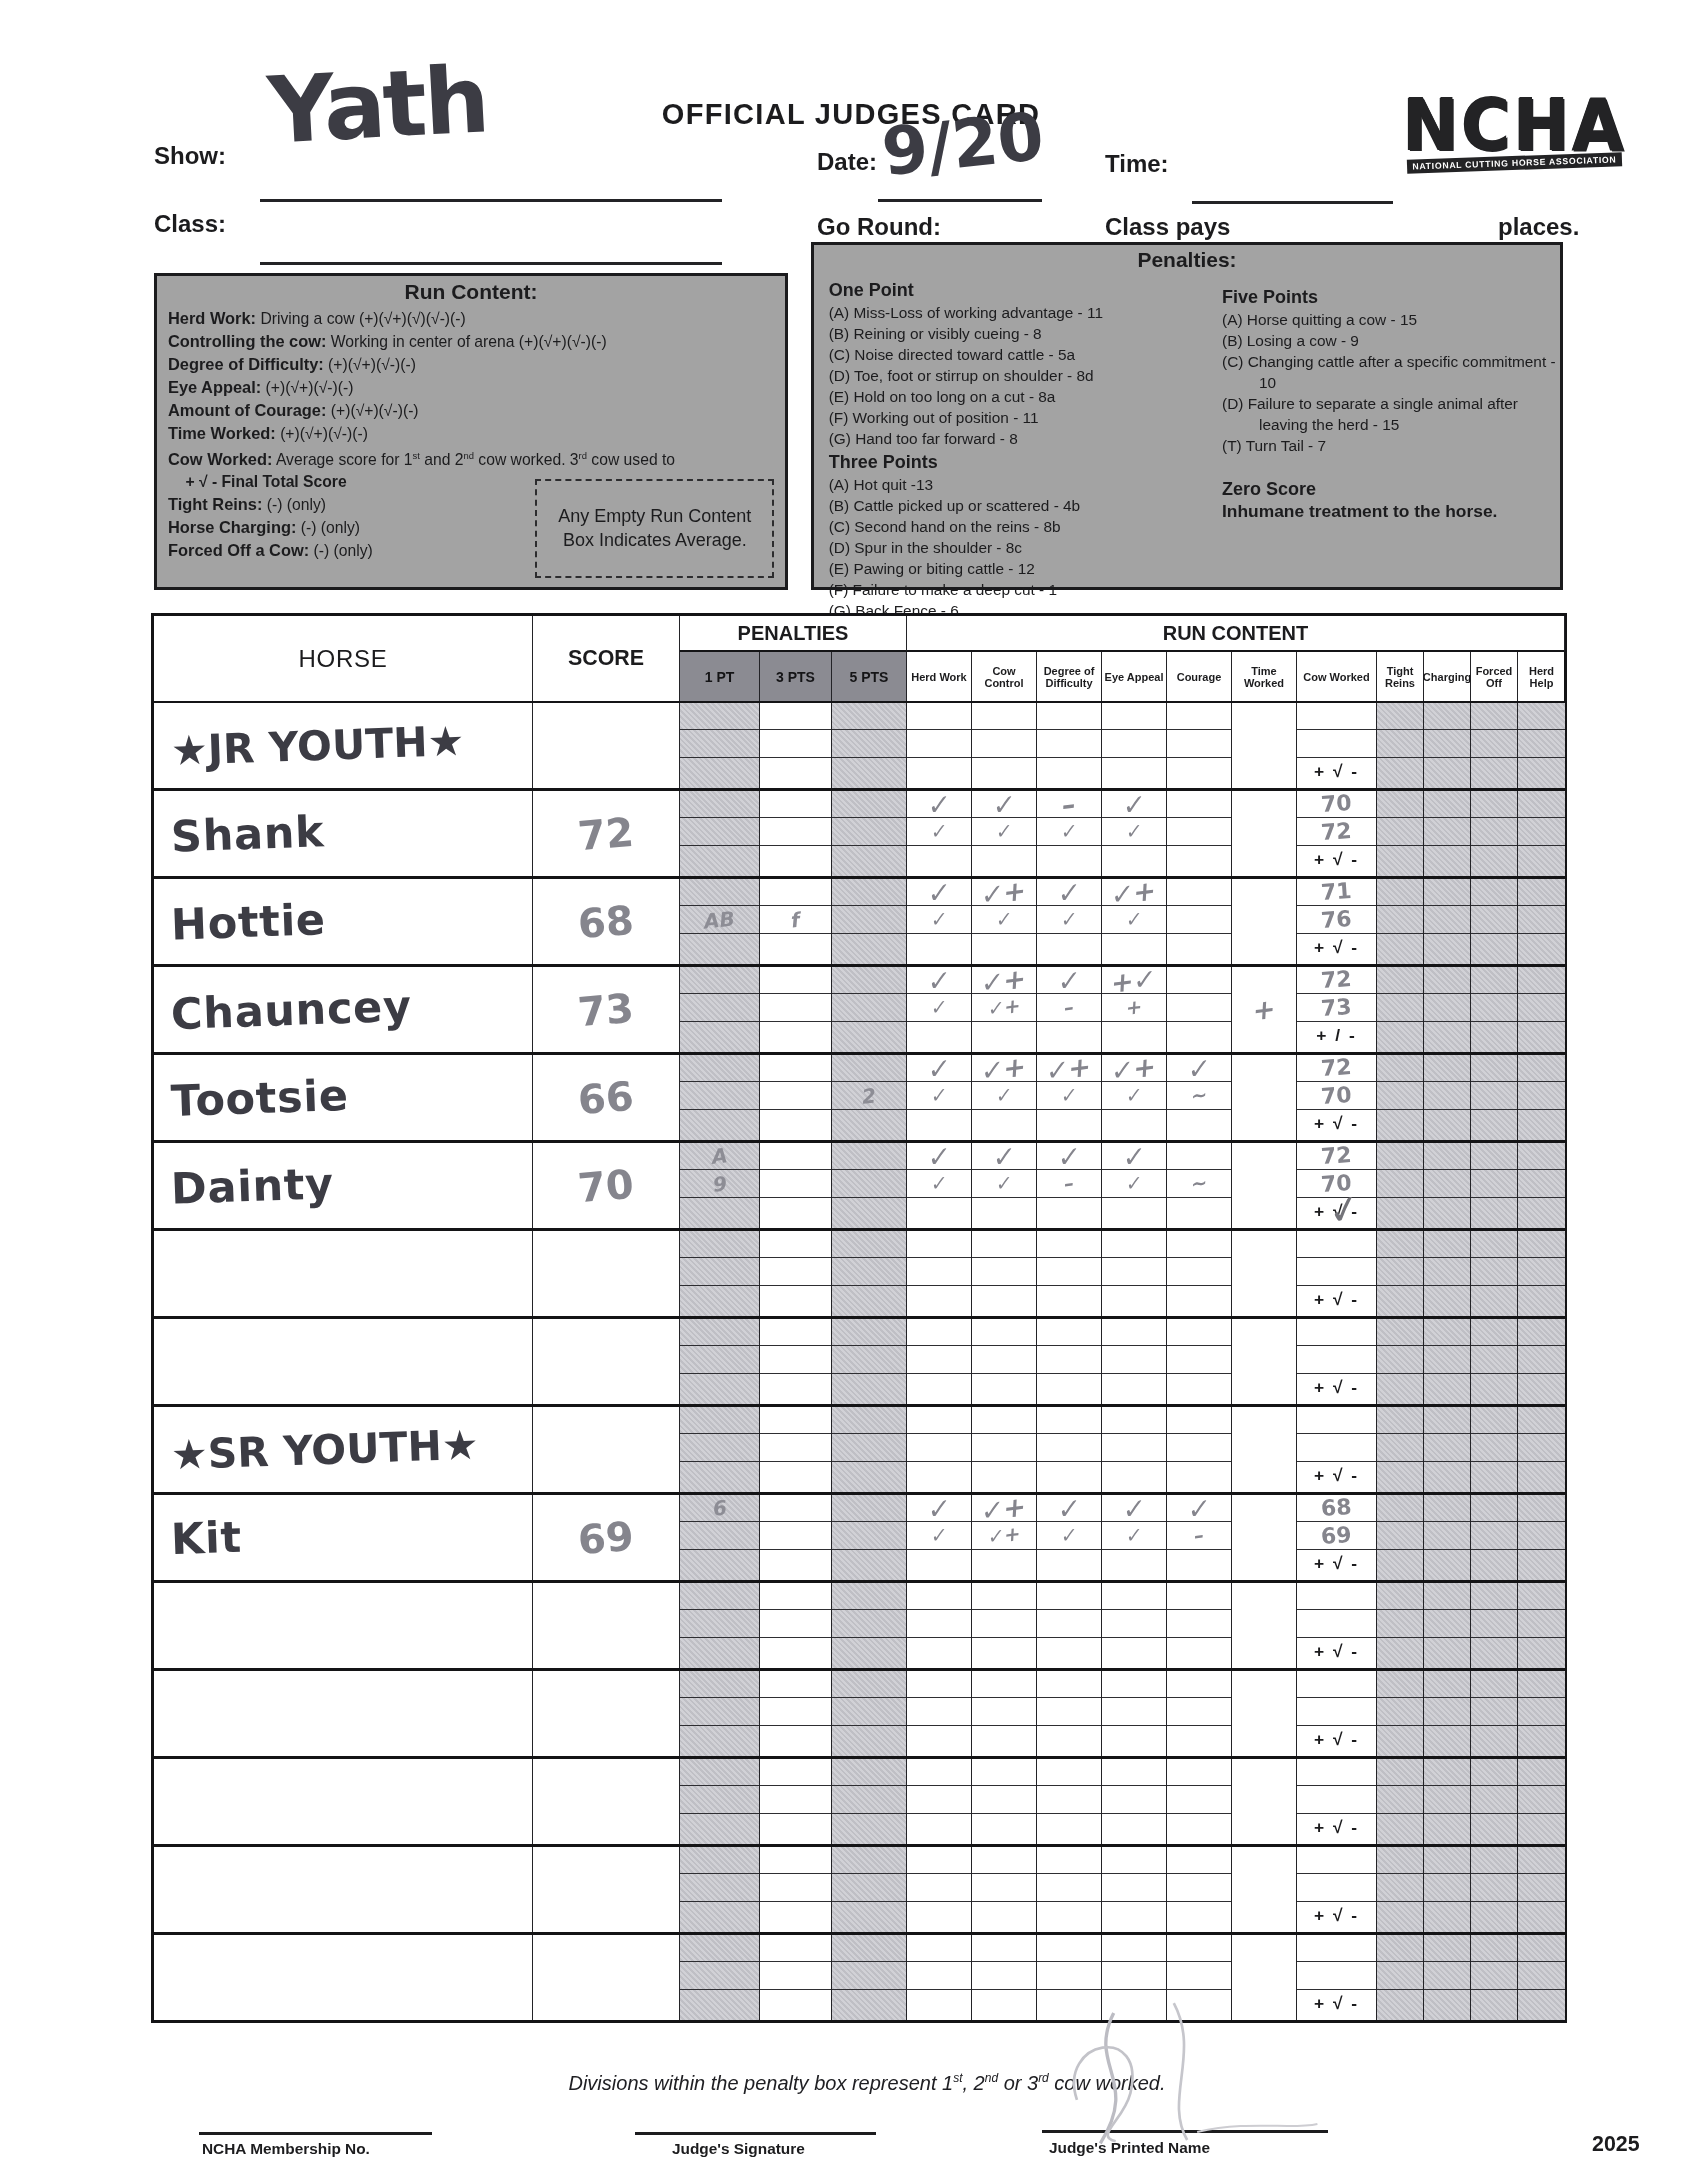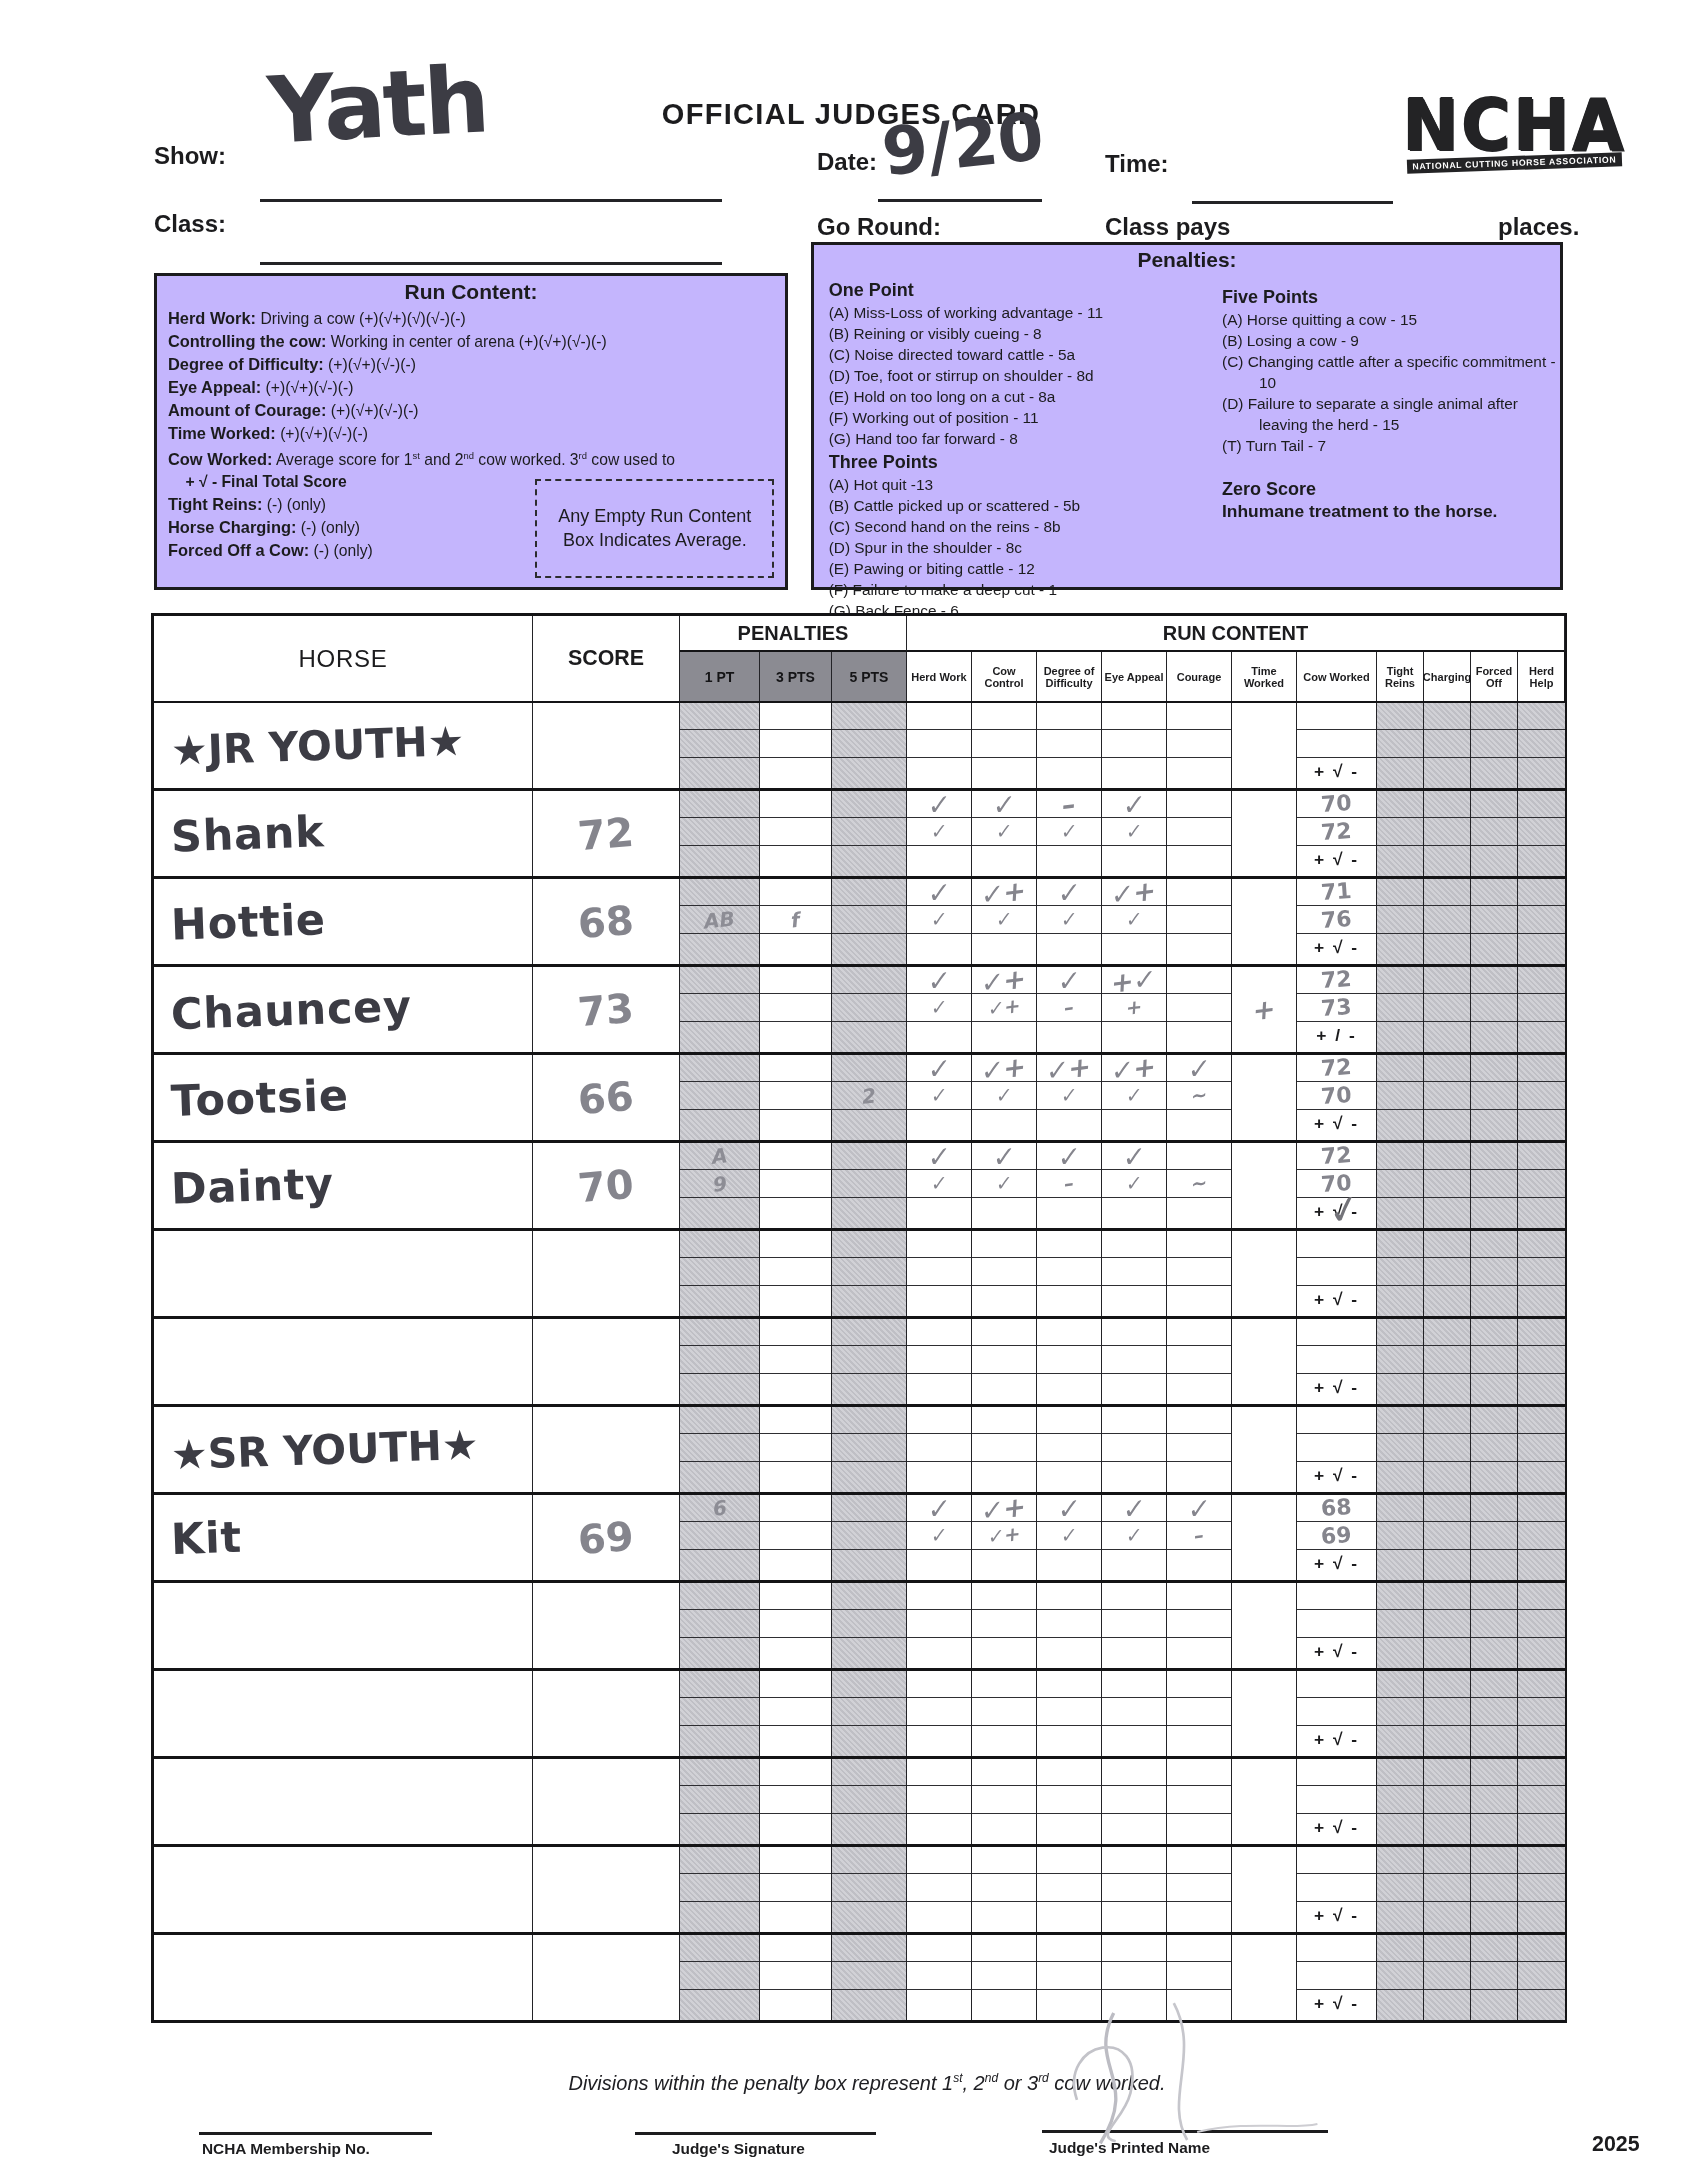--- a/index.html
+++ b/index.html
@@ -20,7 +20,7 @@
   .logo-banner{display:inline-block;background:#232325;color:#fff;font-size:8.7px;font-weight:bold;
              letter-spacing:0.7px;padding:2px 5.4px;margin-top:-2.7px;transform:rotate(-2deg);white-space:nowrap;}
   
-  .box{position:absolute;border:3.3px solid #1b1b1d;background:#c4b5fd;box-sizing:border-box;}
+  .box{position:absolute;border:3.3px solid #1b1b1d;background:#a3a3a3;box-sizing:border-box;}
   .rc-box{left:154px;top:273px;width:634px;height:317px;padding:4px 11px;}
   .box-title{text-align:center;font-weight:bold;font-size:21px;margin-bottom:2.7px;}
   .rci{font-size:15.7px;line-height:22px;}

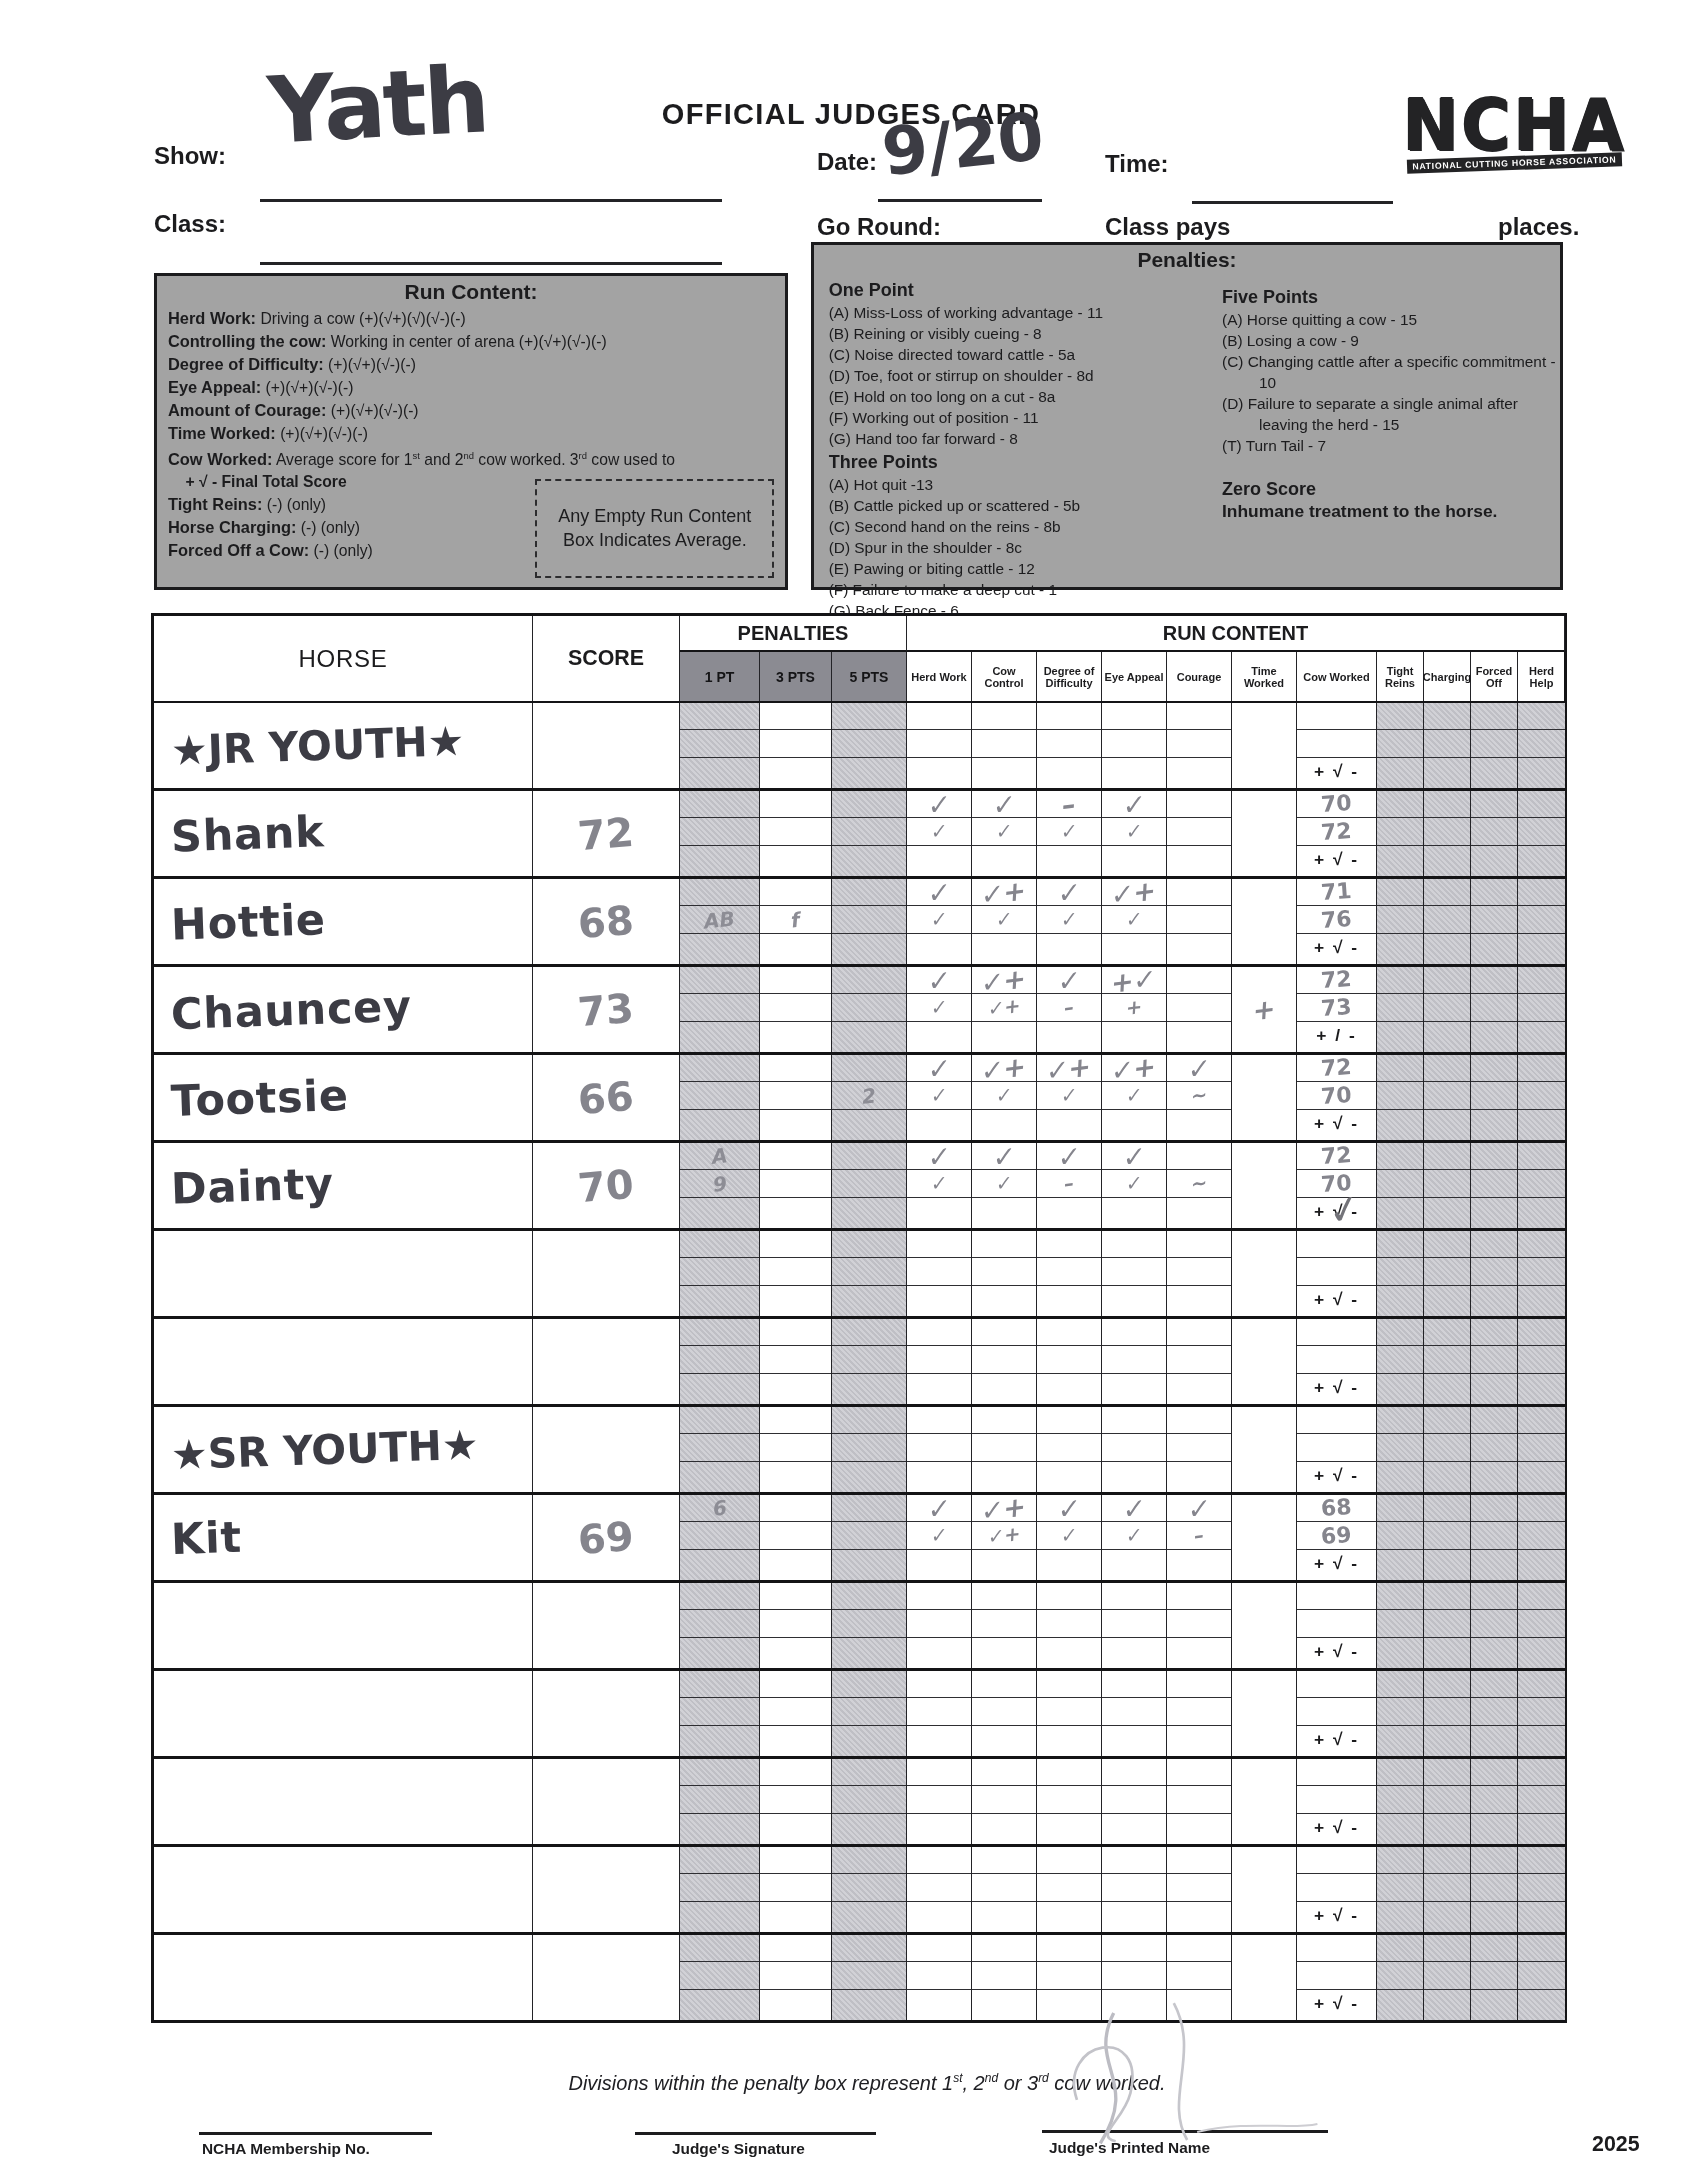--- a/index.html
+++ b/index.html
@@ -144,7 +144,7 @@
       <div class="pen-h">Three Points</div>
       <div id="three-points-list">
           <div class="pi">(A)  Hot quit -13</div>
-          <div class="pi">(B)  Cattle picked up or scattered - 5b</div>
+          <div class="pi">(B)  Cattle picked up or scattered - 4b</div>
           <div class="pi">(C)  Second hand on the reins - 8b</div>
           <div class="pi">(D)  Spur in the shoulder - 8c</div>
           <div class="pi">(E)  Pawing or biting cattle - 12</div>

